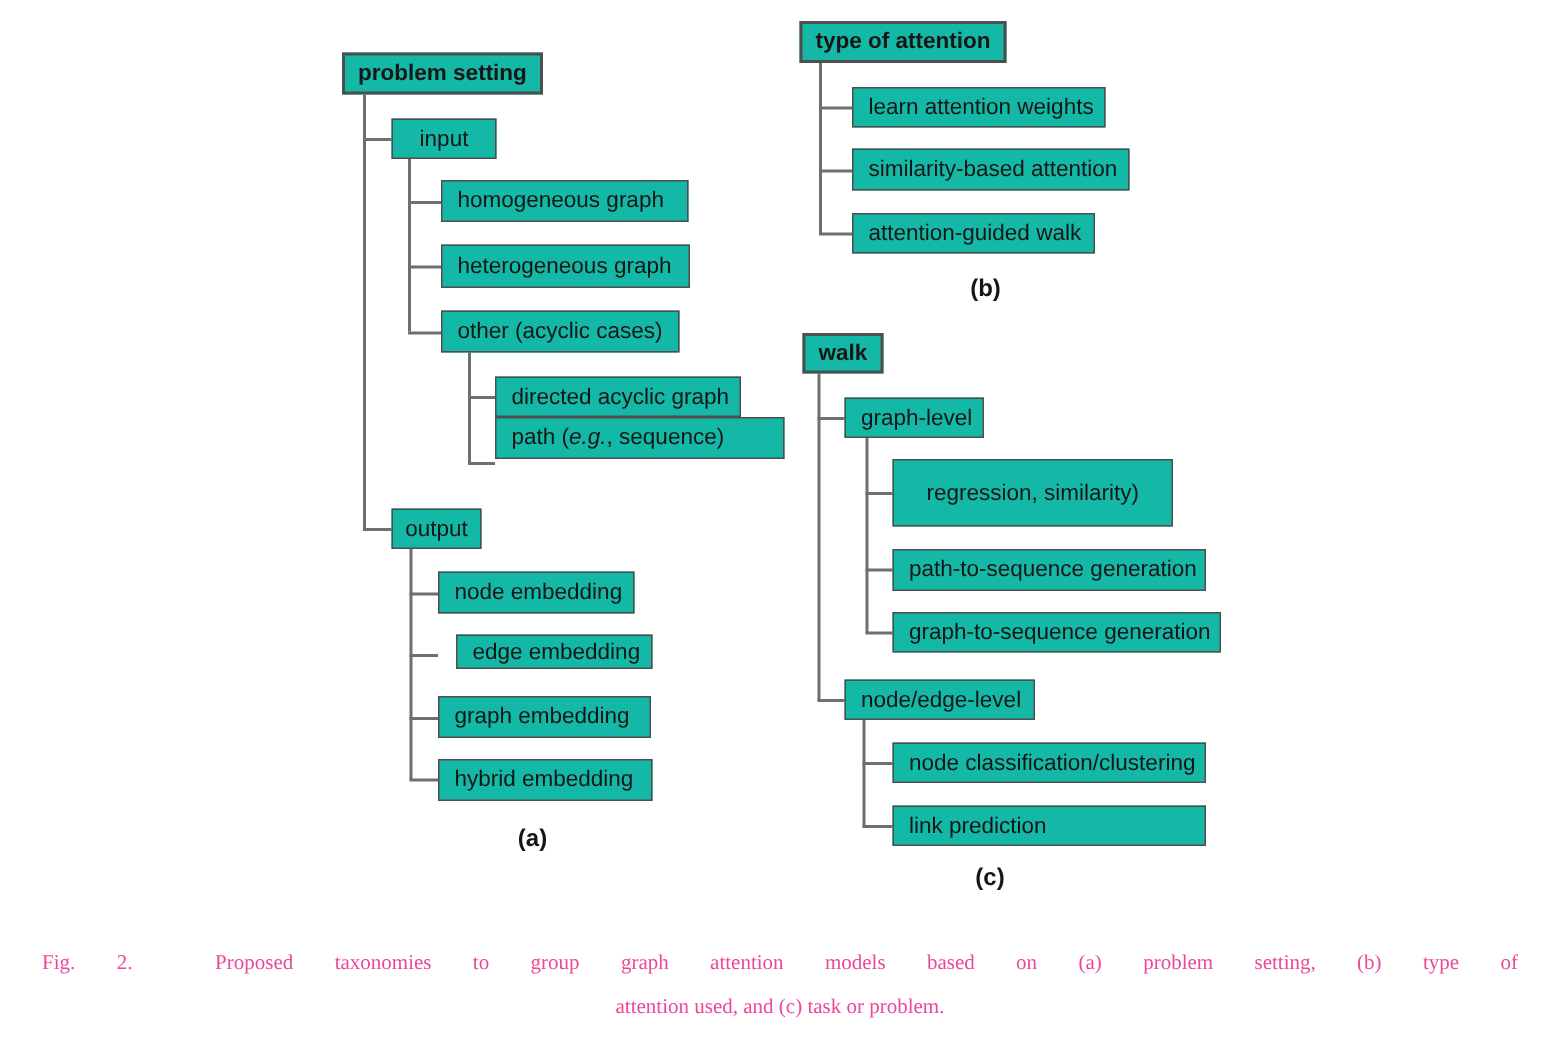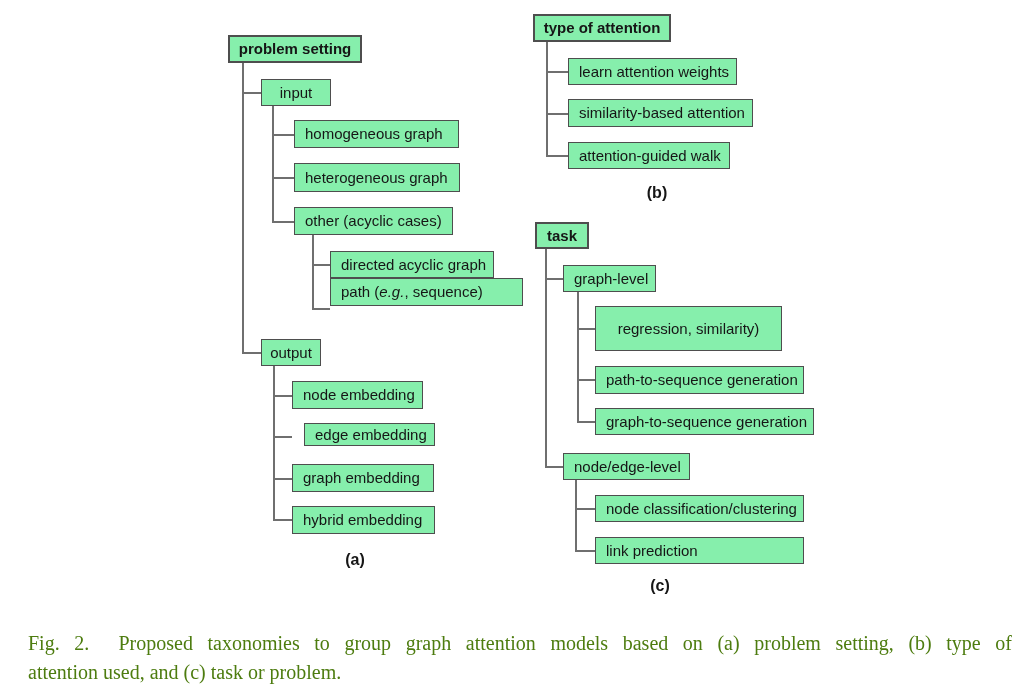--- a/index.html
+++ b/index.html
@@ -16,7 +16,7 @@
   .node {
     position: absolute;
     box-sizing: border-box;
-    background: #86efac;
+    background: #14b8a6;
     border: 1.5px solid #4e4e4e;
     display: flex;
     align-items: center;

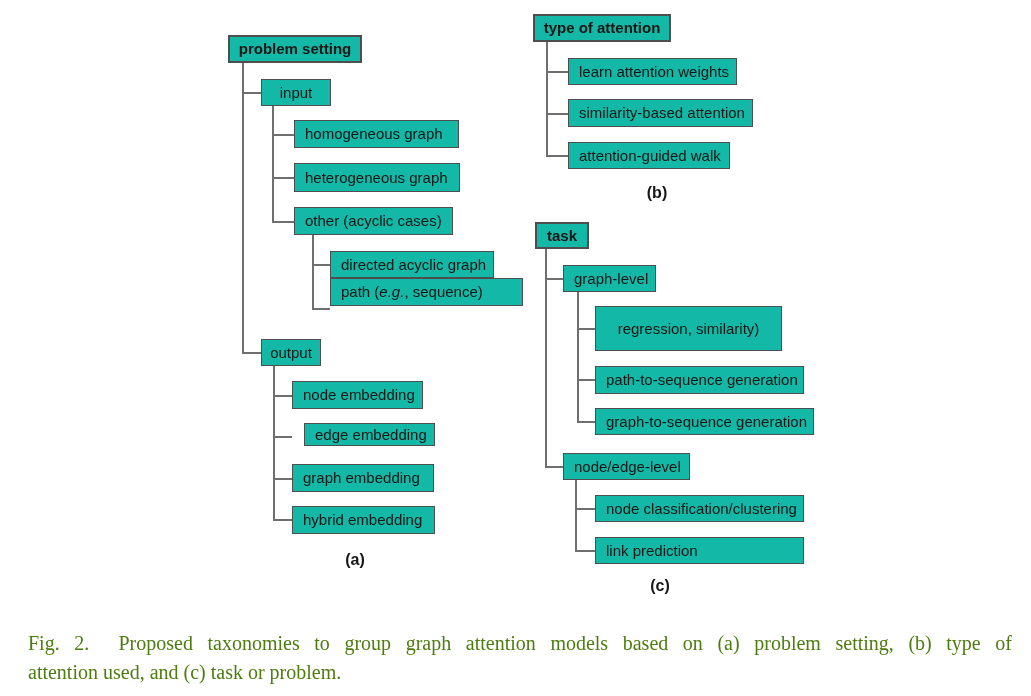--- a/index.html
+++ b/index.html
@@ -131,7 +131,7 @@
     <div class="hl" style="left:575px;top:508px;width:20px"></div>
     <div class="hl" style="left:575px;top:550px;width:20px"></div>
 
-    <div class="node root center" style="left:535px;top:222px;width:54px;height:27px">task</div>
+    <div class="node root center" style="left:535px;top:222px;width:54px;height:27px">walk</div>
     <div class="node left" style="left:563px;top:265px;width:93px;height:27px">graph-level</div>
     <div class="node twoline" style="left:595px;top:306px;width:187px;height:45px">
       <span>regression, similarity)</span>

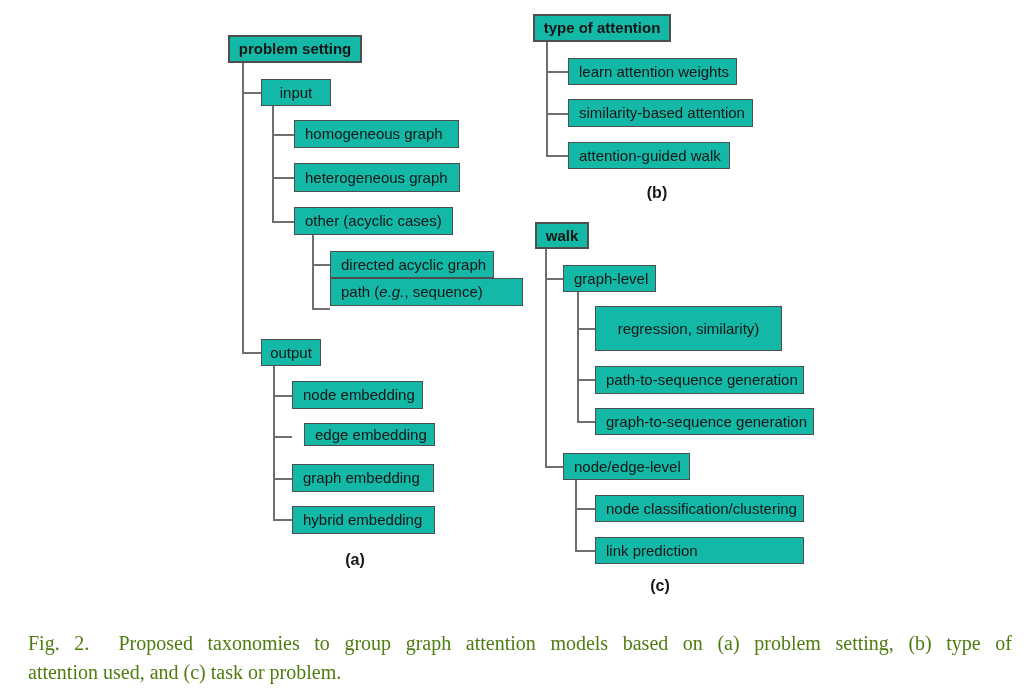--- a/index.html
+++ b/index.html
@@ -55,9 +55,9 @@
     top: 629px;
     width: 984px;
     font-family: "Liberation Serif", "DejaVu Serif", serif;
-    font-size: 20px;
+    font-size: 14px;
     line-height: 28.5px;
-    color: #4d7c0f;
+    color: #ec4899;
   }
   .caption .l1 { text-align: justify; text-align-last: justify; }
   .caption .l2 { text-align: left; }

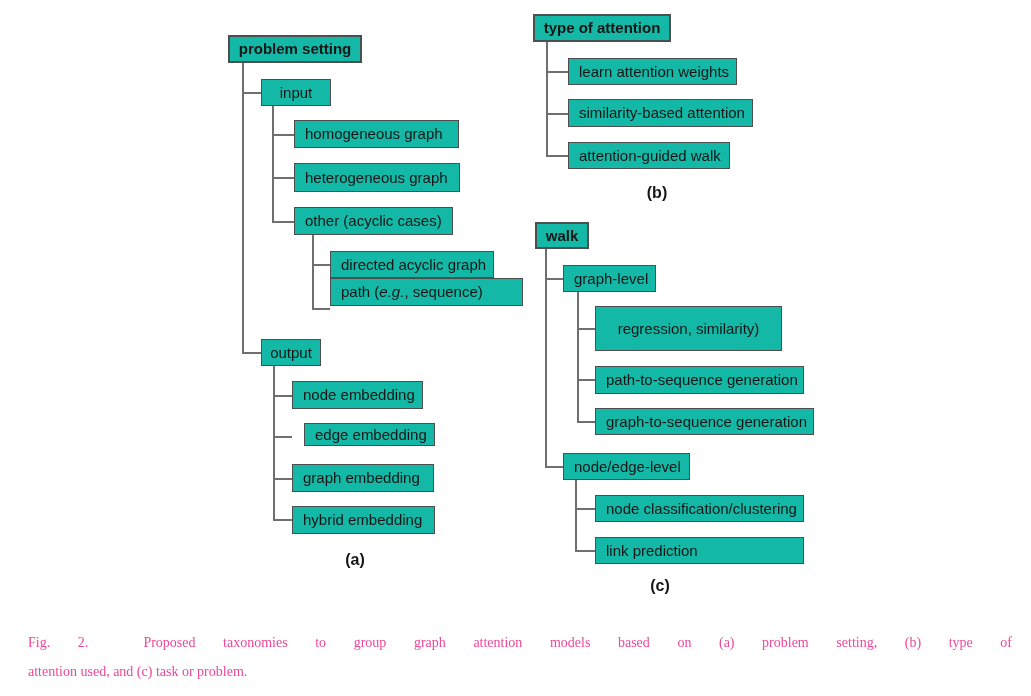--- a/index.html
+++ b/index.html
@@ -60,7 +60,7 @@
     color: #ec4899;
   }
   .caption .l1 { text-align: justify; text-align-last: justify; }
-  .caption .l2 { text-align: left; }
+  .caption .l2 { text-align: center; }
 </style>
 </head>
 <body>

